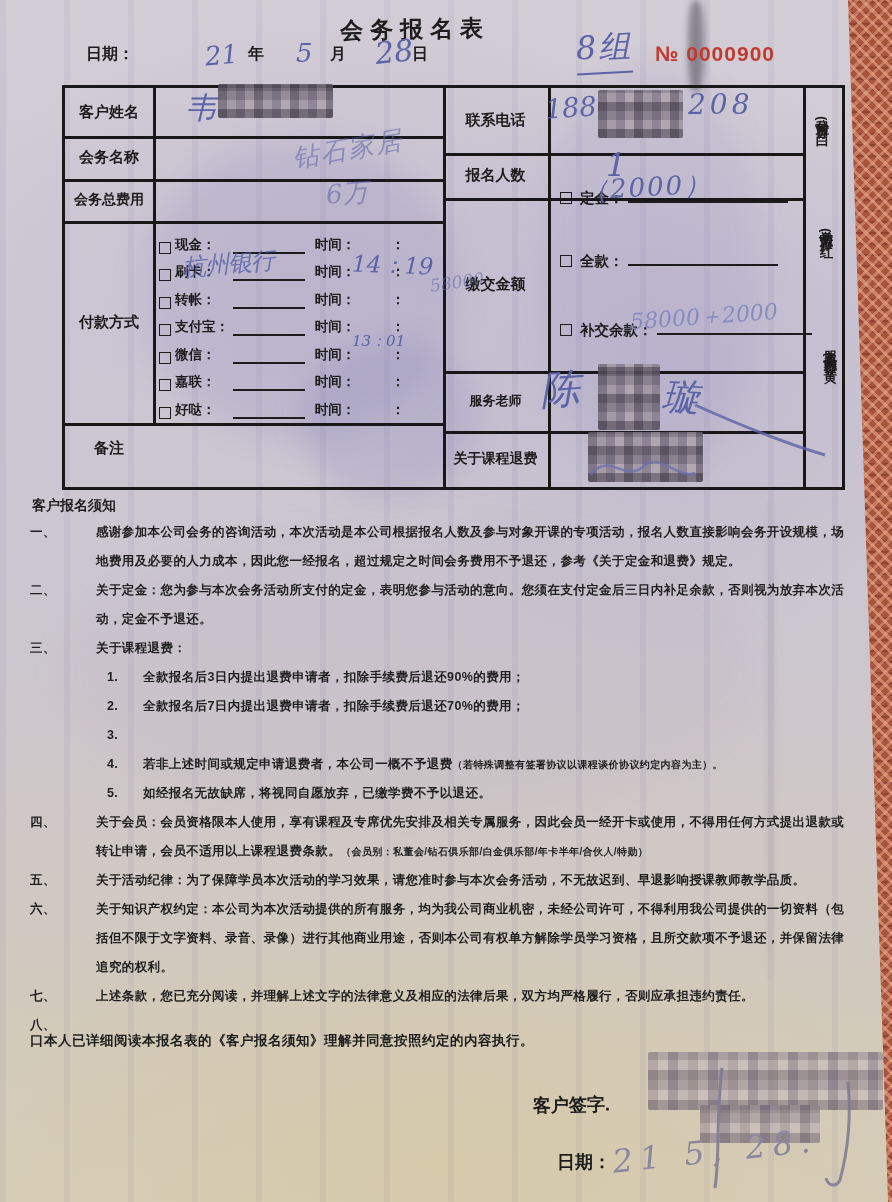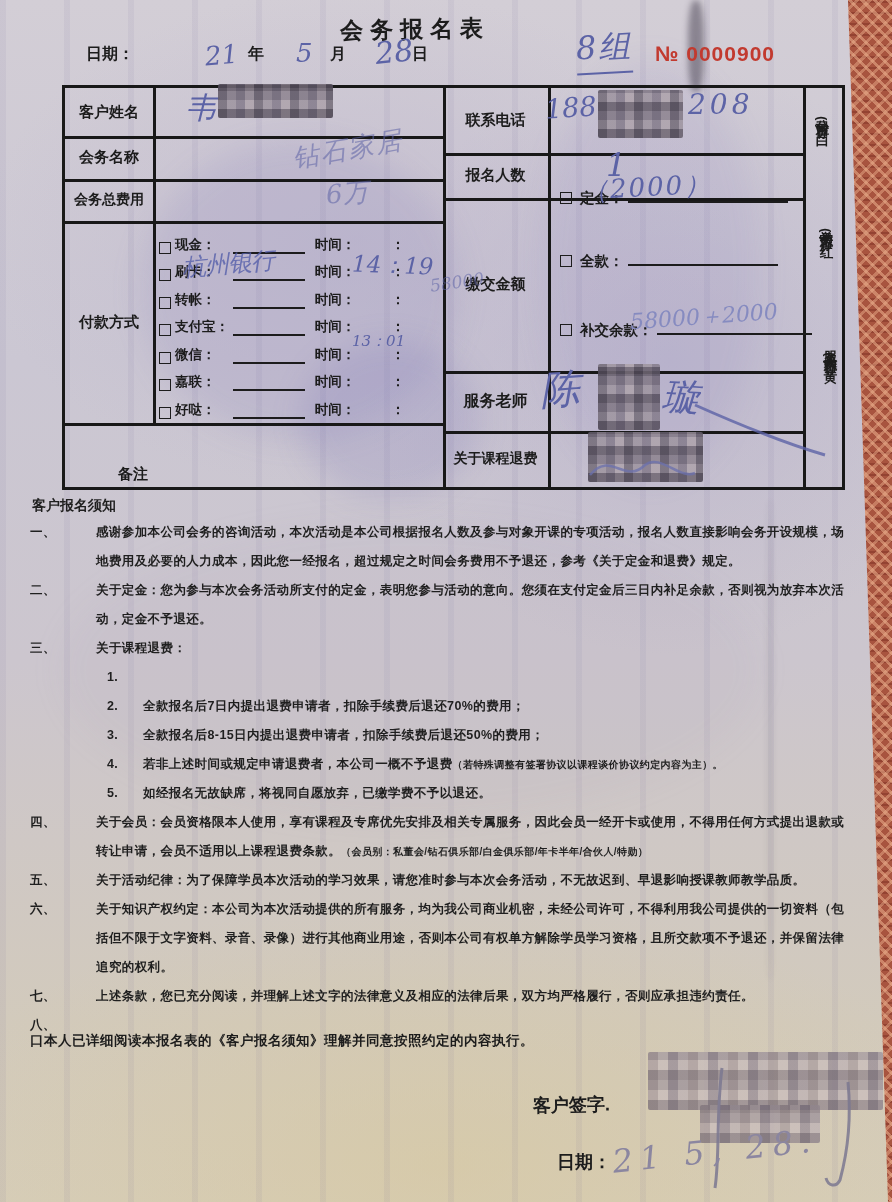--- a/index.html
+++ b/index.html
@@ -107,7 +107,7 @@
       <div class="cell lbl" style="left:378px;top:0;width:105px;height:65px;font-size:15px;">联系电话</div>
       <div class="cell lbl" style="left:378px;top:65px;width:105px;height:45px;font-size:15px;">报名人数</div>
       <div class="cell lbl" style="left:378px;top:110px;width:105px;height:173px;font-size:15px;">缴交金额</div>
-      <div class="cell lbl" style="left:378px;top:283px;width:105px;height:60px;font-size:16px;border-radius:29px;">服务老师</div>
+      <div class="cell lbl" style="left:378px;top:283px;width:105px;height:60px;font-size:13px;border-radius:29px;">服务老师</div>
       <div class="cell lbl" style="left:375px;top:343px;width:111px;height:56px;font-size:14px;">关于课程退费</div>
 
       <div style="position:absolute;left:94px;top:138px;width:280px;">

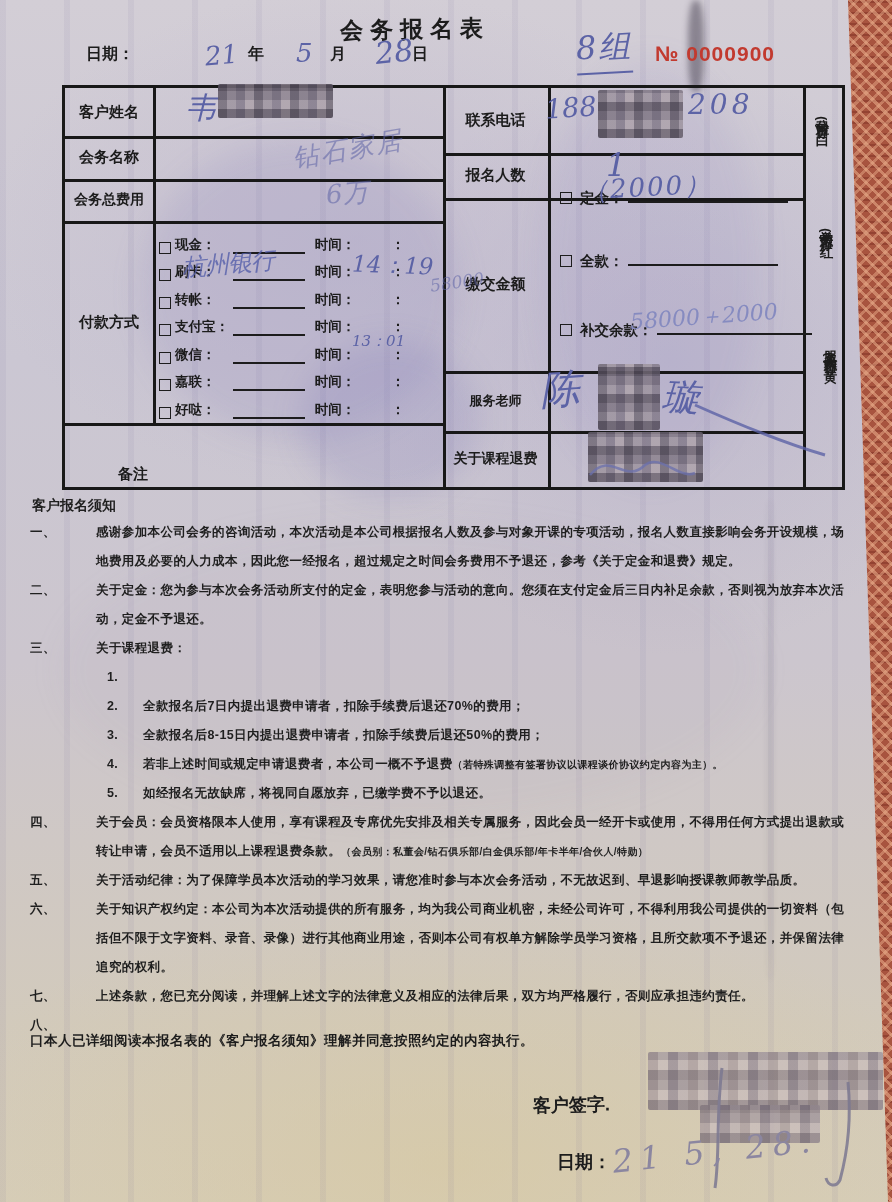--- a/index.html
+++ b/index.html
@@ -102,7 +102,7 @@
       <div class="cell lbl" style="left:0;top:48px;width:88px;height:43px;font-size:15px;">会务名称</div>
       <div class="cell lbl" style="left:-4px;top:91px;width:96px;height:42px;font-size:14px;">会务总费用</div>
       <div class="cell lbl" style="left:0;top:133px;width:88px;height:202px;font-size:15px;">付款方式</div>
-      <div class="cell lbl" style="left:0;top:354px;width:88px;height:64px;font-size:15px;padding-left:24px;">备注</div>
+      <div class="cell lbl" style="left:0;top:328px;width:88px;height:64px;font-size:15px;">备注</div>
 
       <div class="cell lbl" style="left:378px;top:0;width:105px;height:65px;font-size:15px;">联系电话</div>
       <div class="cell lbl" style="left:378px;top:65px;width:105px;height:45px;font-size:15px;">报名人数</div>

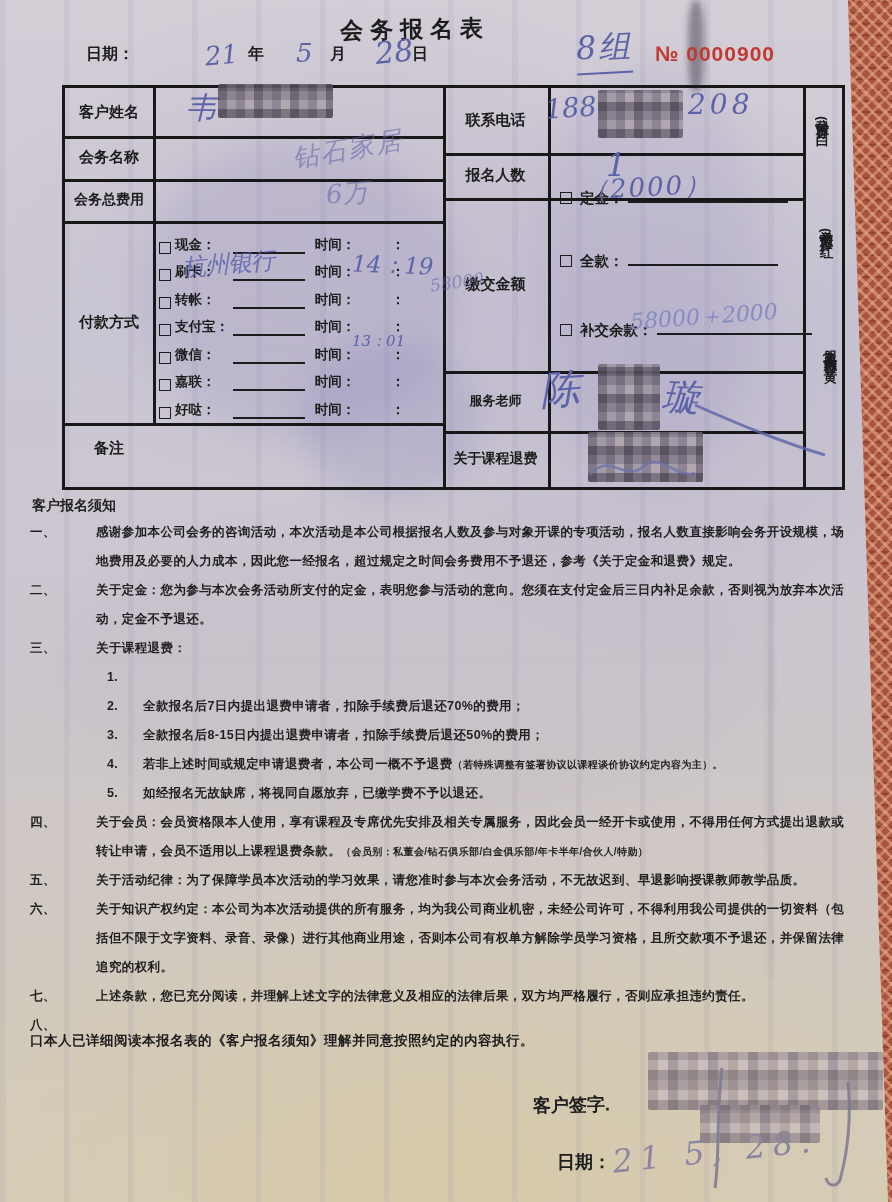--- a/index.html
+++ b/index.html
@@ -228,6 +228,7 @@
       </div>
       <div class="n-sub">
         <span class="n-sub-num">1.</span>
+        <div class="n-text"><span>全款报名后3日内提出退费申请者，扣除手续费后退还90%的费用；</span></div>
       </div>
       <div class="n-sub">
         <span class="n-sub-num">2.</span>

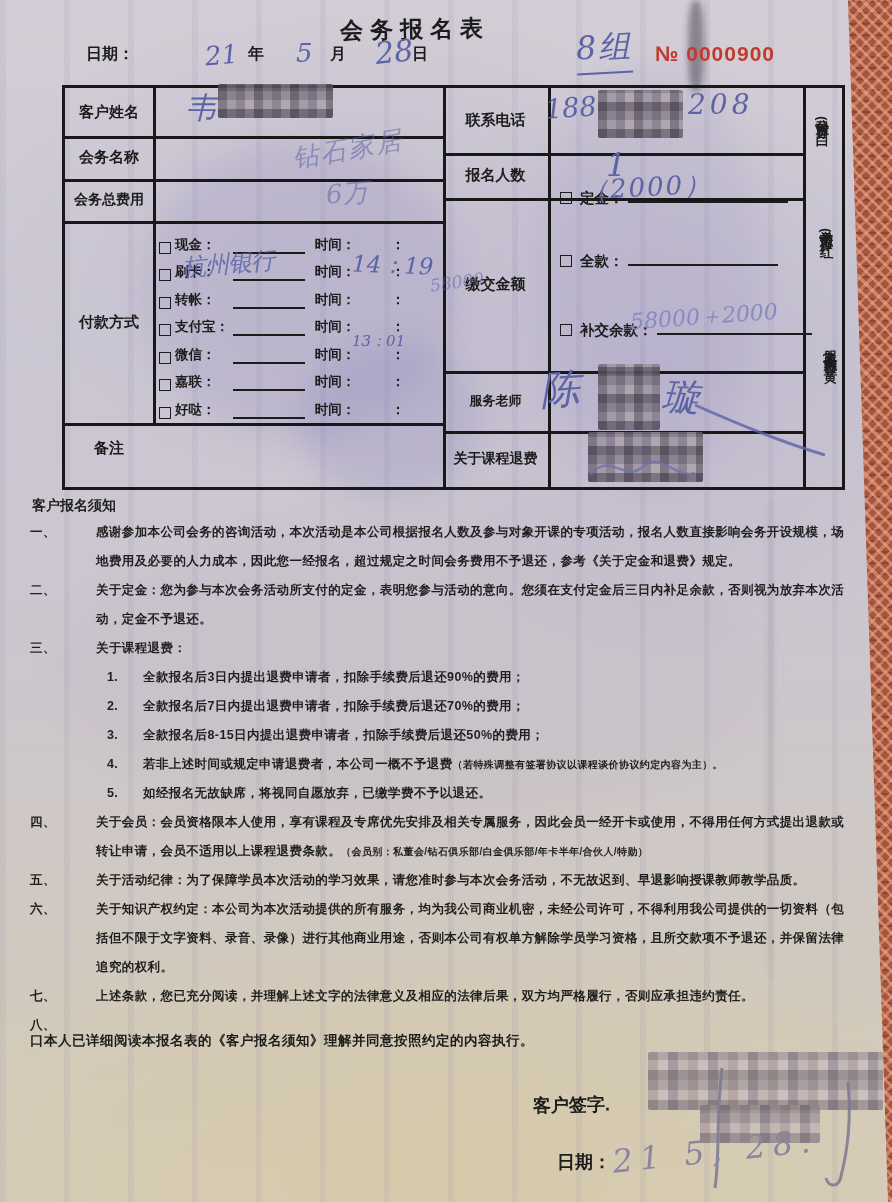--- a/index.html
+++ b/index.html
@@ -236,7 +236,6 @@
       </div>
       <div class="n-sub">
         <span class="n-sub-num">3.</span>
-        <div class="n-text"><span>全款报名后8-15日内提出退费申请者，扣除手续费后退还50%的费用；</span></div>
       </div>
       <div class="n-sub">
         <span class="n-sub-num">4.</span>

